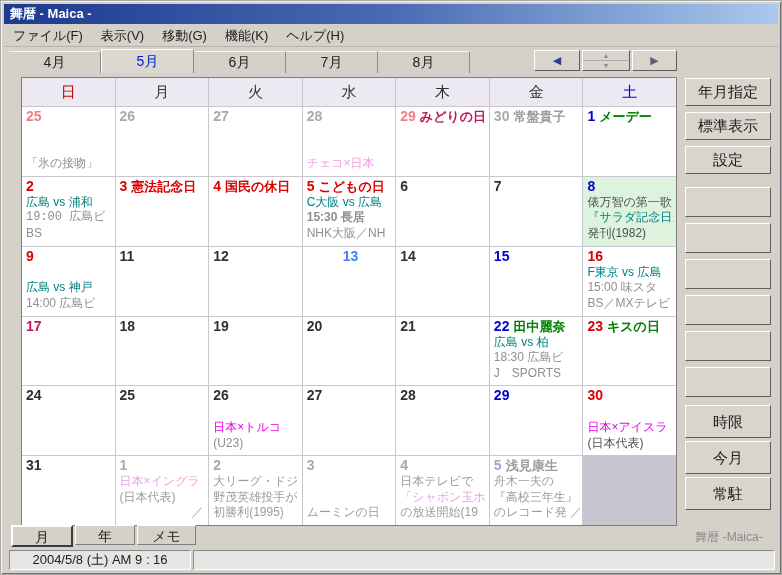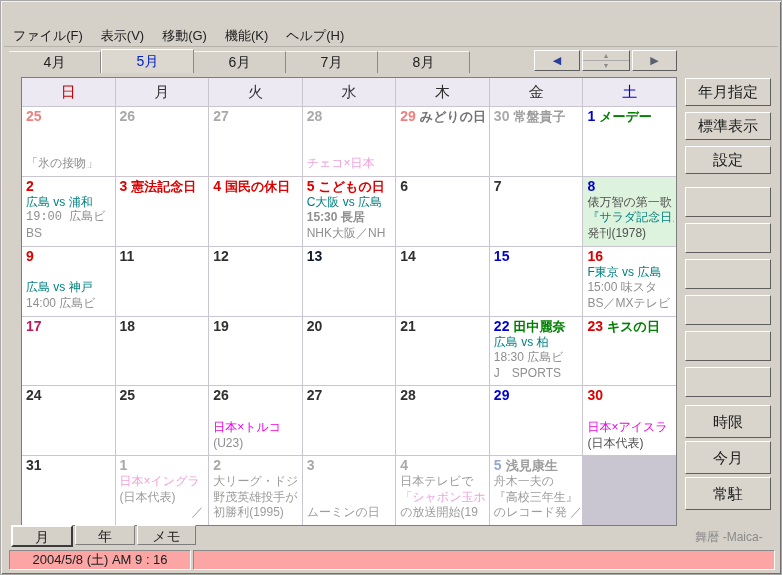--- a/index.html
+++ b/index.html
@@ -91,6 +91,9 @@
 <body>
 
 <div class="window">
+  <div class="titlebar">
+    <span>舞暦 - Maica -</span>
+  </div>
   <div class="menubar" id="menubar"><span class="menu-item">ファイル(F)</span><span class="menu-item">表示(V)</span><span class="menu-item">移動(G)</span><span class="menu-item">機能(K)</span><span class="menu-item">ヘルプ(H)</span></div>
 
   <div class="tabstrip" id="tabstrip"><span class="tab">4月</span><span class="tab active">5月</span><span class="tab">6月</span><span class="tab">7月</span><span class="tab">8月</span></div>

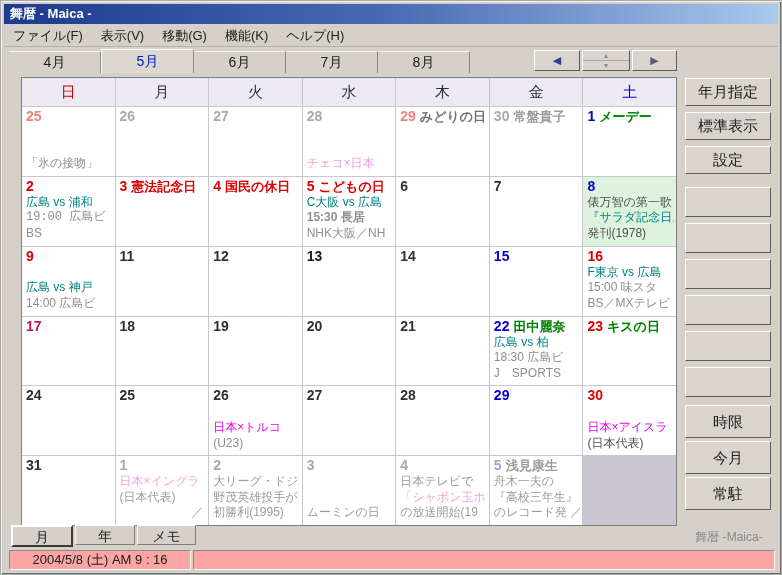--- a/index.html
+++ b/index.html
@@ -136,7 +136,7 @@
         <div class="ev" style="color: rgb(240, 160, 220);">チェコ×日本</div>
       </div>
       <div class="cell">
-        <div class="cell-head"><span class="day-num" style="color: rgb(240, 128, 128);">29</span><span class="day-label" style="color: #737373; font-family: Liberation Serif, serif;">みどりの日</span></div>
+        <div class="cell-head"><span class="day-num" style="color: rgb(240, 128, 128);">29</span><span class="day-label" style="color: #be185d; font-family: Liberation Serif, serif;">みどりの日</span></div>
       </div>
       <div class="cell">
         <div class="cell-head"><span class="day-num" style="color: rgb(169, 169, 169);">30</span><span class="day-label" style="color: rgb(156, 156, 156);">常盤貴子</span></div>

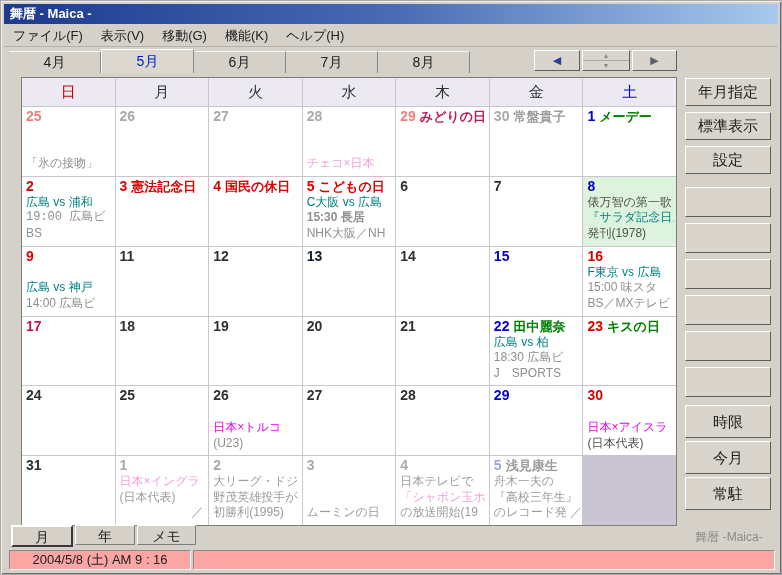--- a/index.html
+++ b/index.html
@@ -172,7 +172,7 @@
         <div class="cell-head"><span class="day-num" style="color: rgb(0, 0, 208);">8</span></div>
         <div class="ev" style="color: rgb(80, 80, 80);">俵万智の第一歌</div>
         <div class="ev" style="color: rgb(0, 128, 128);">『サラダ記念日』</div>
-        <div class="ev" style="color: rgb(80, 80, 80);">発刊(1978)</div>
+        <div class="ev" style="color: rgb(80, 80, 80);">発刊(1982)</div>
       </div>
       <div class="cell">
         <div class="cell-head"><span class="day-num" style="color: rgb(220, 0, 0);">9</span></div>

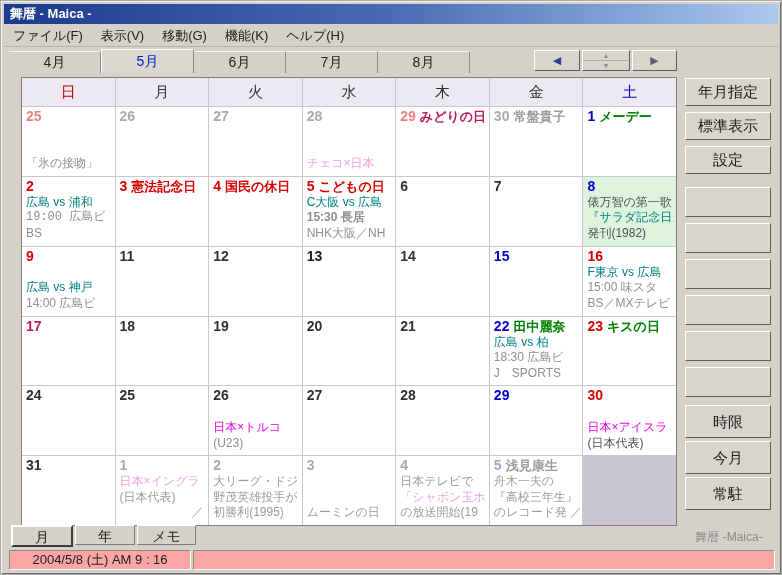--- a/index.html
+++ b/index.html
@@ -187,7 +187,7 @@
         <div class="cell-head"><span class="day-num" style="color: rgb(48, 48, 48);">12</span></div>
       </div>
       <div class="cell">
-        <div class="cell-head"><span class="day-num" style="color: #0f172a;">13</span></div>
+        <div class="cell-head"><span class="day-num" style="color: #3b82f6; margin-left: 36px;">13</span></div>
       </div>
       <div class="cell">
         <div class="cell-head"><span class="day-num" style="color: rgb(48, 48, 48);">14</span></div>

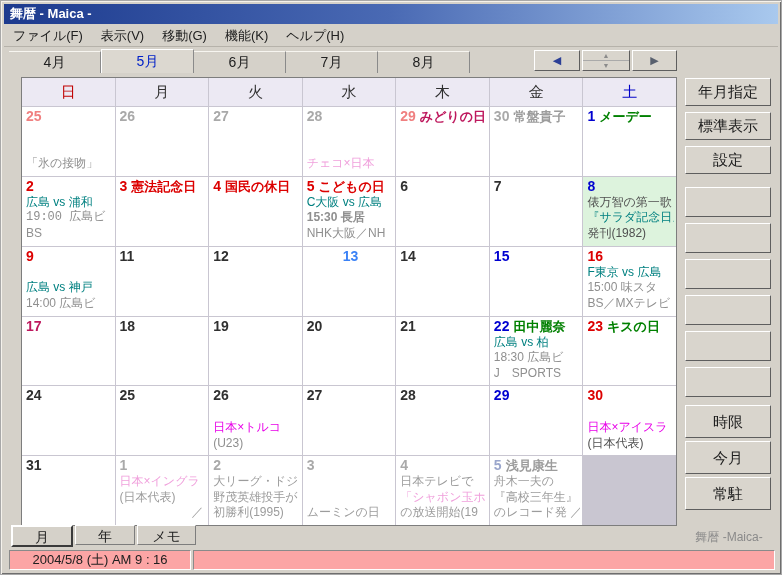--- a/index.html
+++ b/index.html
@@ -80,7 +80,7 @@
   
   .statusbar{position:absolute;left:0;top:548px;width:782px;height:23px;}
   .spanel{
-    position:absolute;top:1px;height:20px;background:#fca5a5;
+    position:absolute;top:1px;height:20px;background:#e5e5e5;
     border-top:1px solid #8a8a8a;border-left:1px solid #8a8a8a;border-right:1px solid #fff;border-bottom:1px solid #fff;
     box-sizing:border-box;font-size:13px;color:#202020;text-align:center;line-height:18px;white-space:nowrap;
   }

